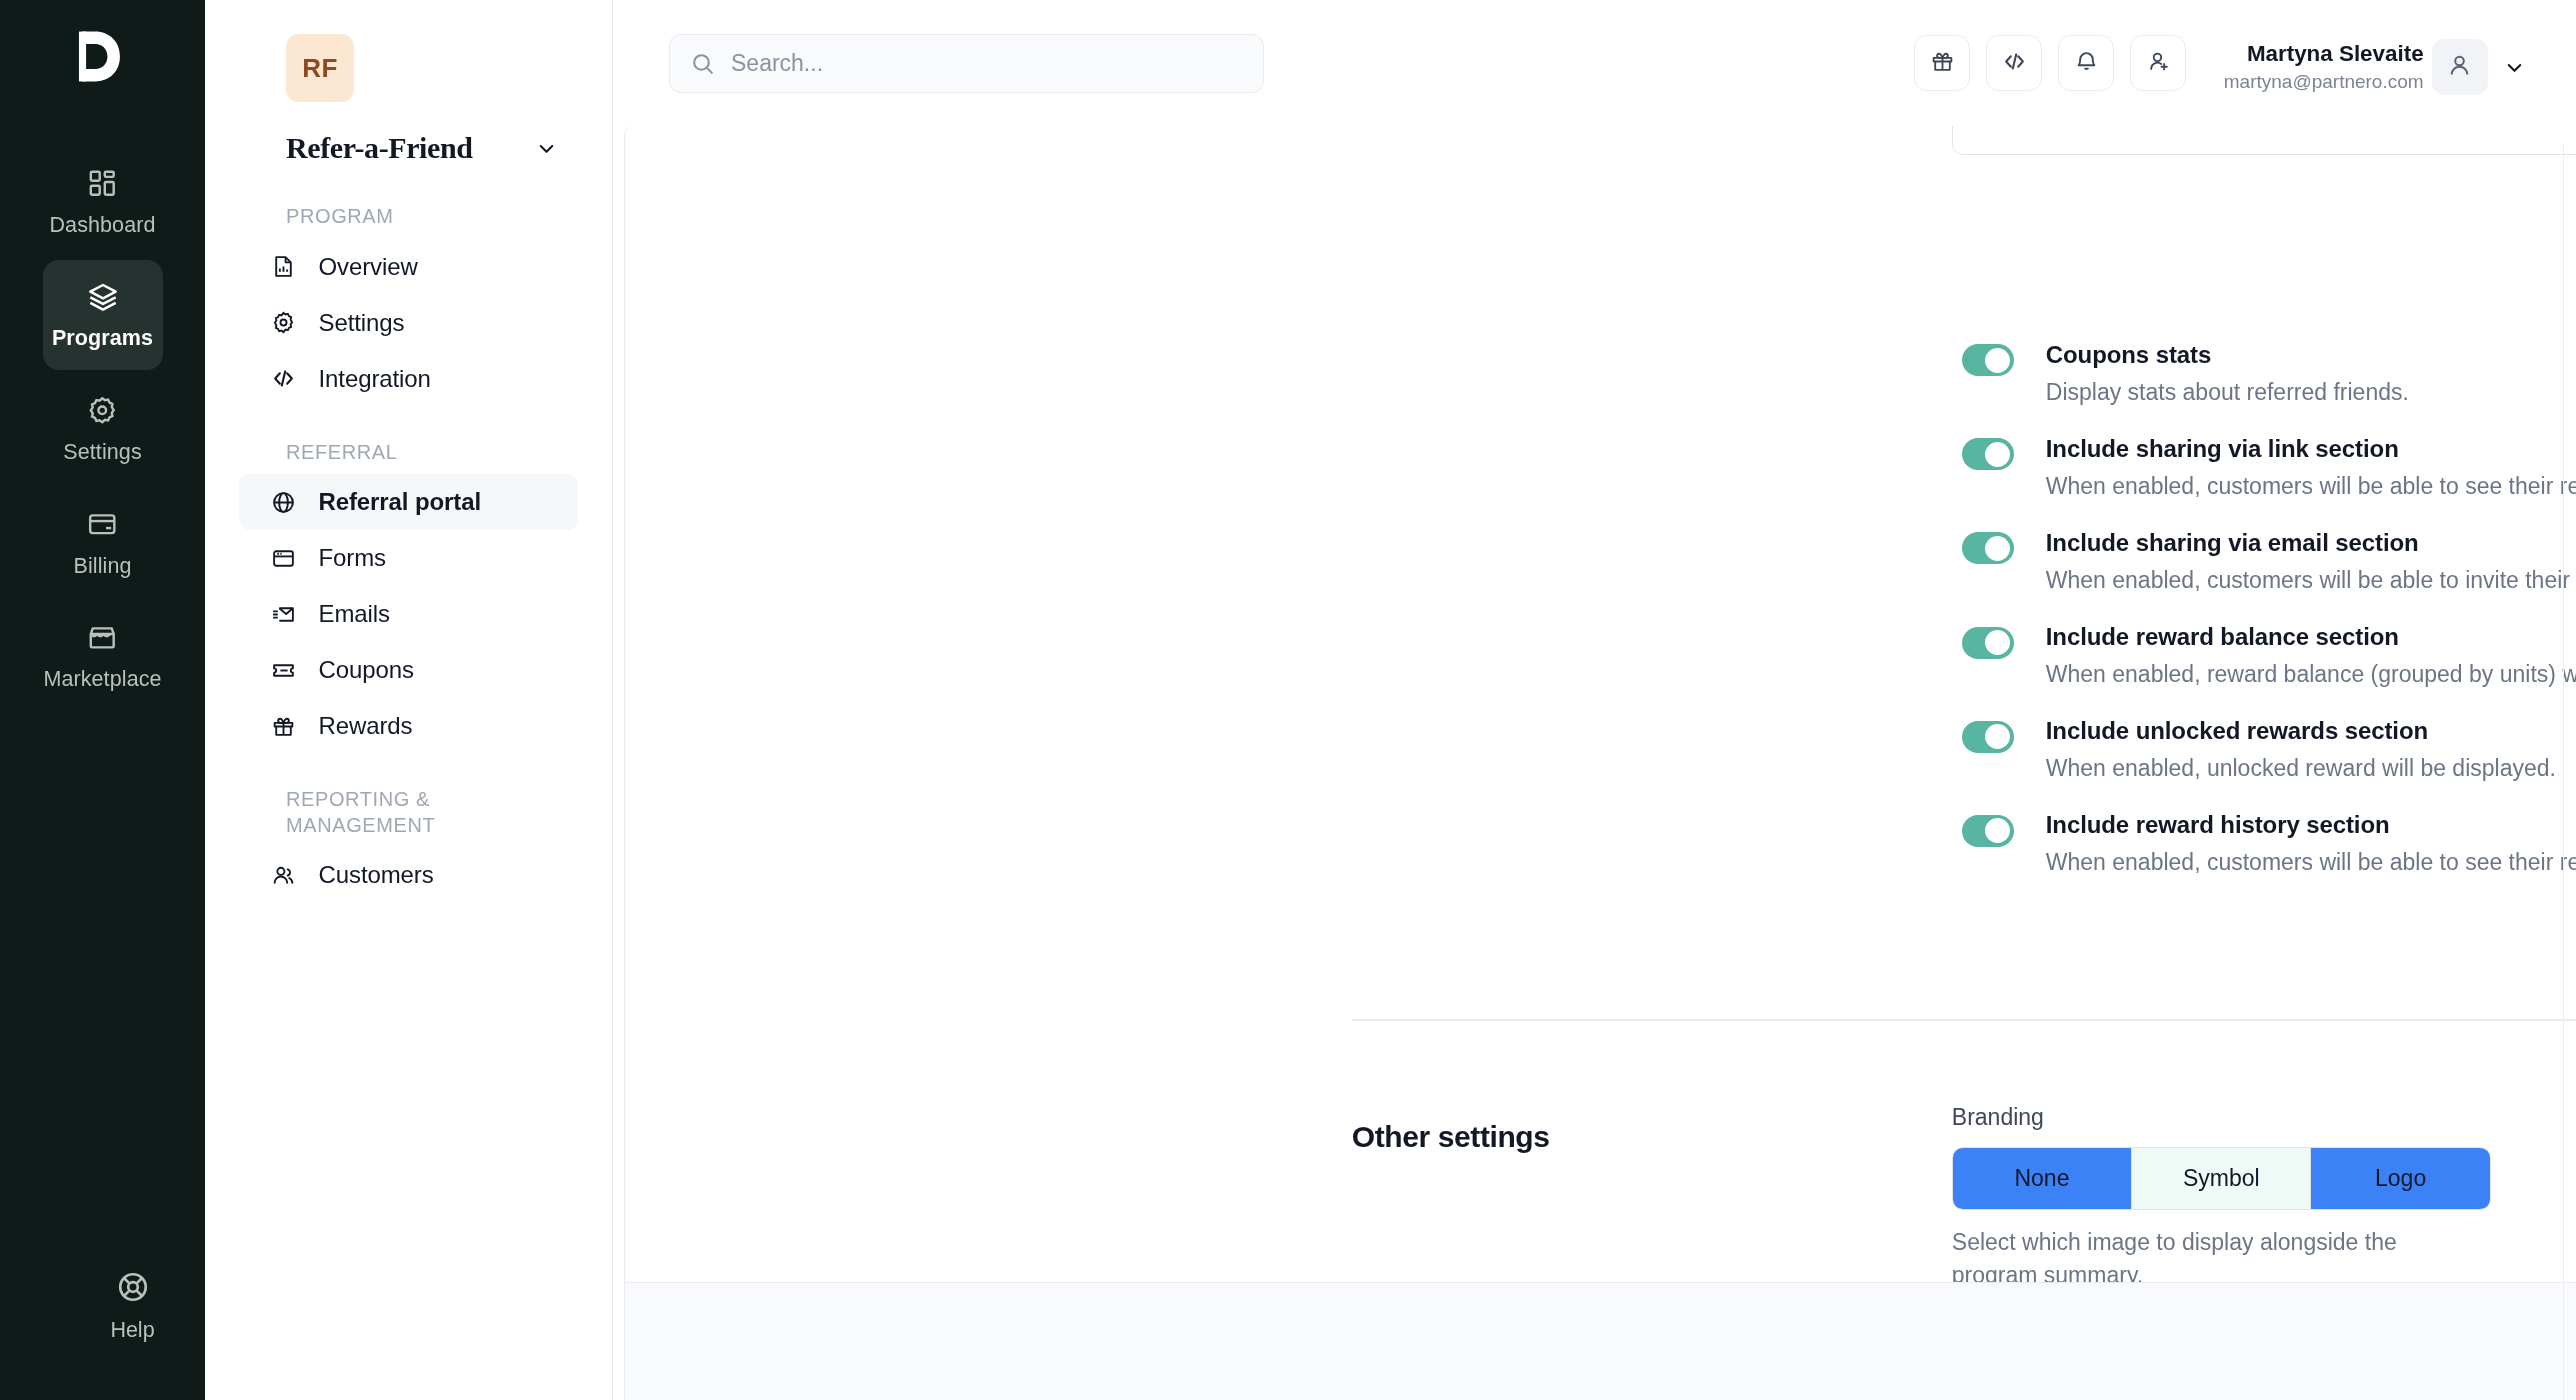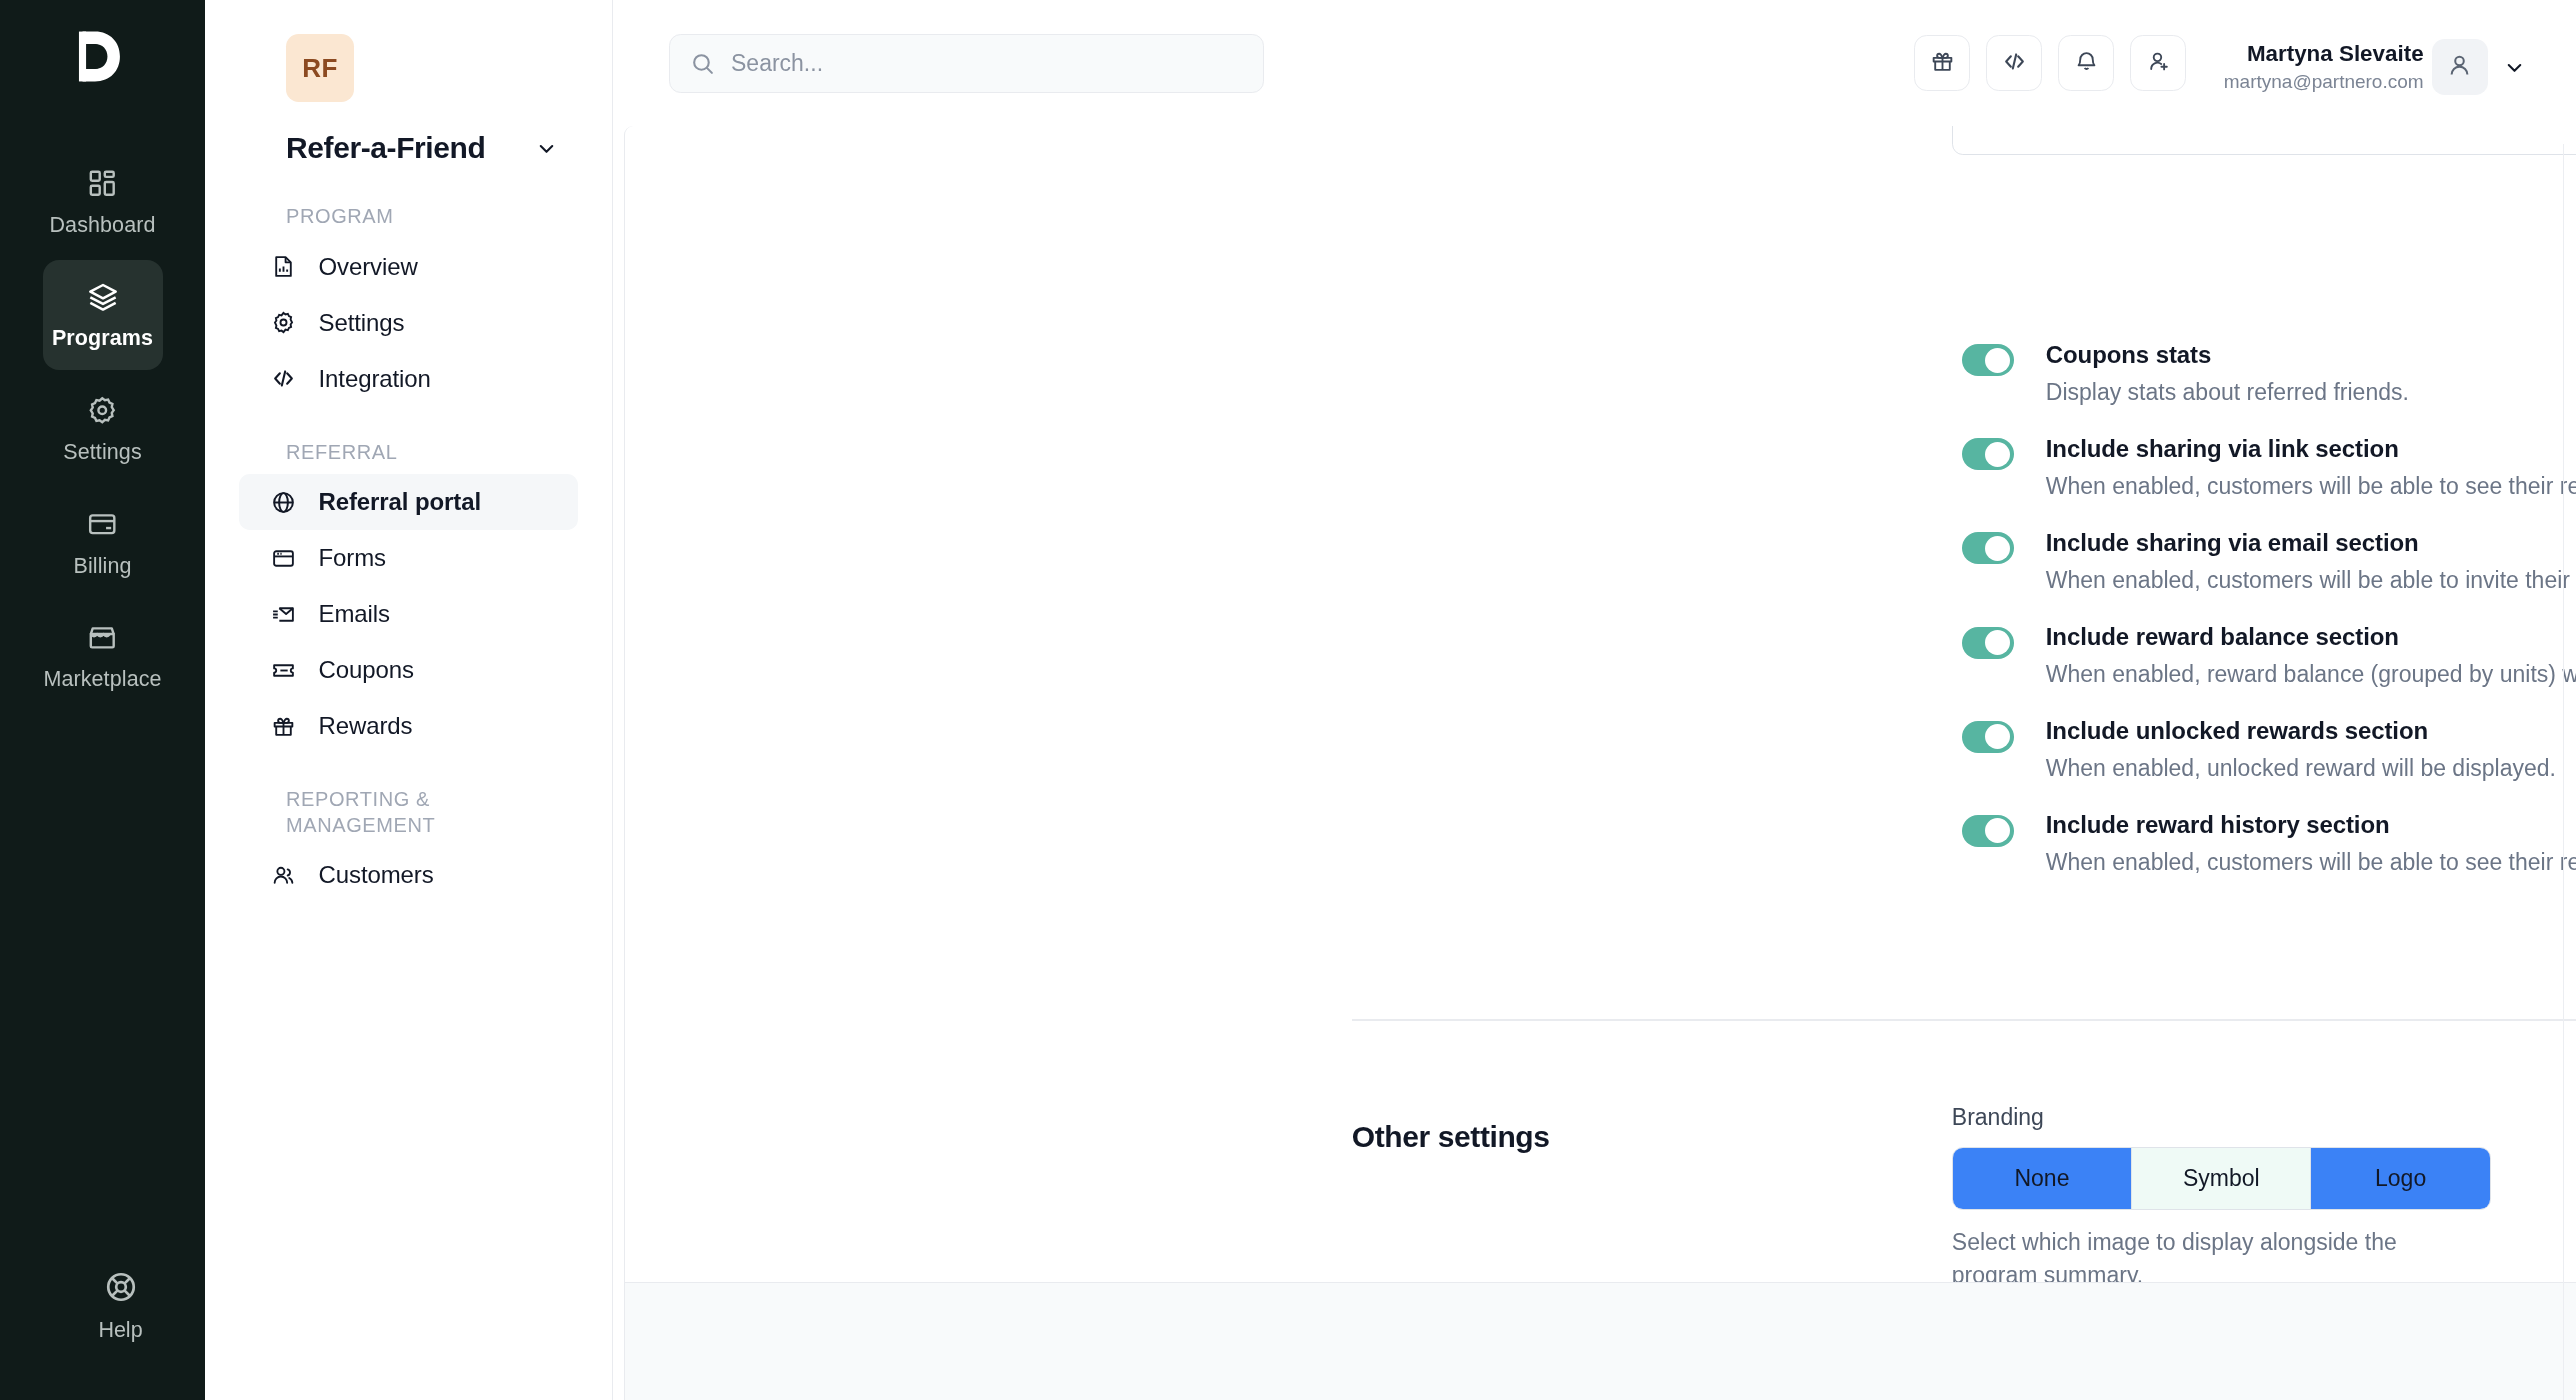--- a/index.html
+++ b/index.html
@@ -51,7 +51,7 @@
   }
   .prog-row {
     display: flex; align-items: center; justify-content: space-between;
-    margin: 29px 0 0 47px; padding-right: 20px; cursor: pointer;
+    margin: 29px 0 0 47px; padding-right: 20px; cursor: pointer; font-family: Liberation Serif, serif;
   }
   .prog-name { font-size: 30px; font-weight: 700; color: #121826; letter-spacing: -0.4px; }
   .chev { color: #121826; display: flex; }

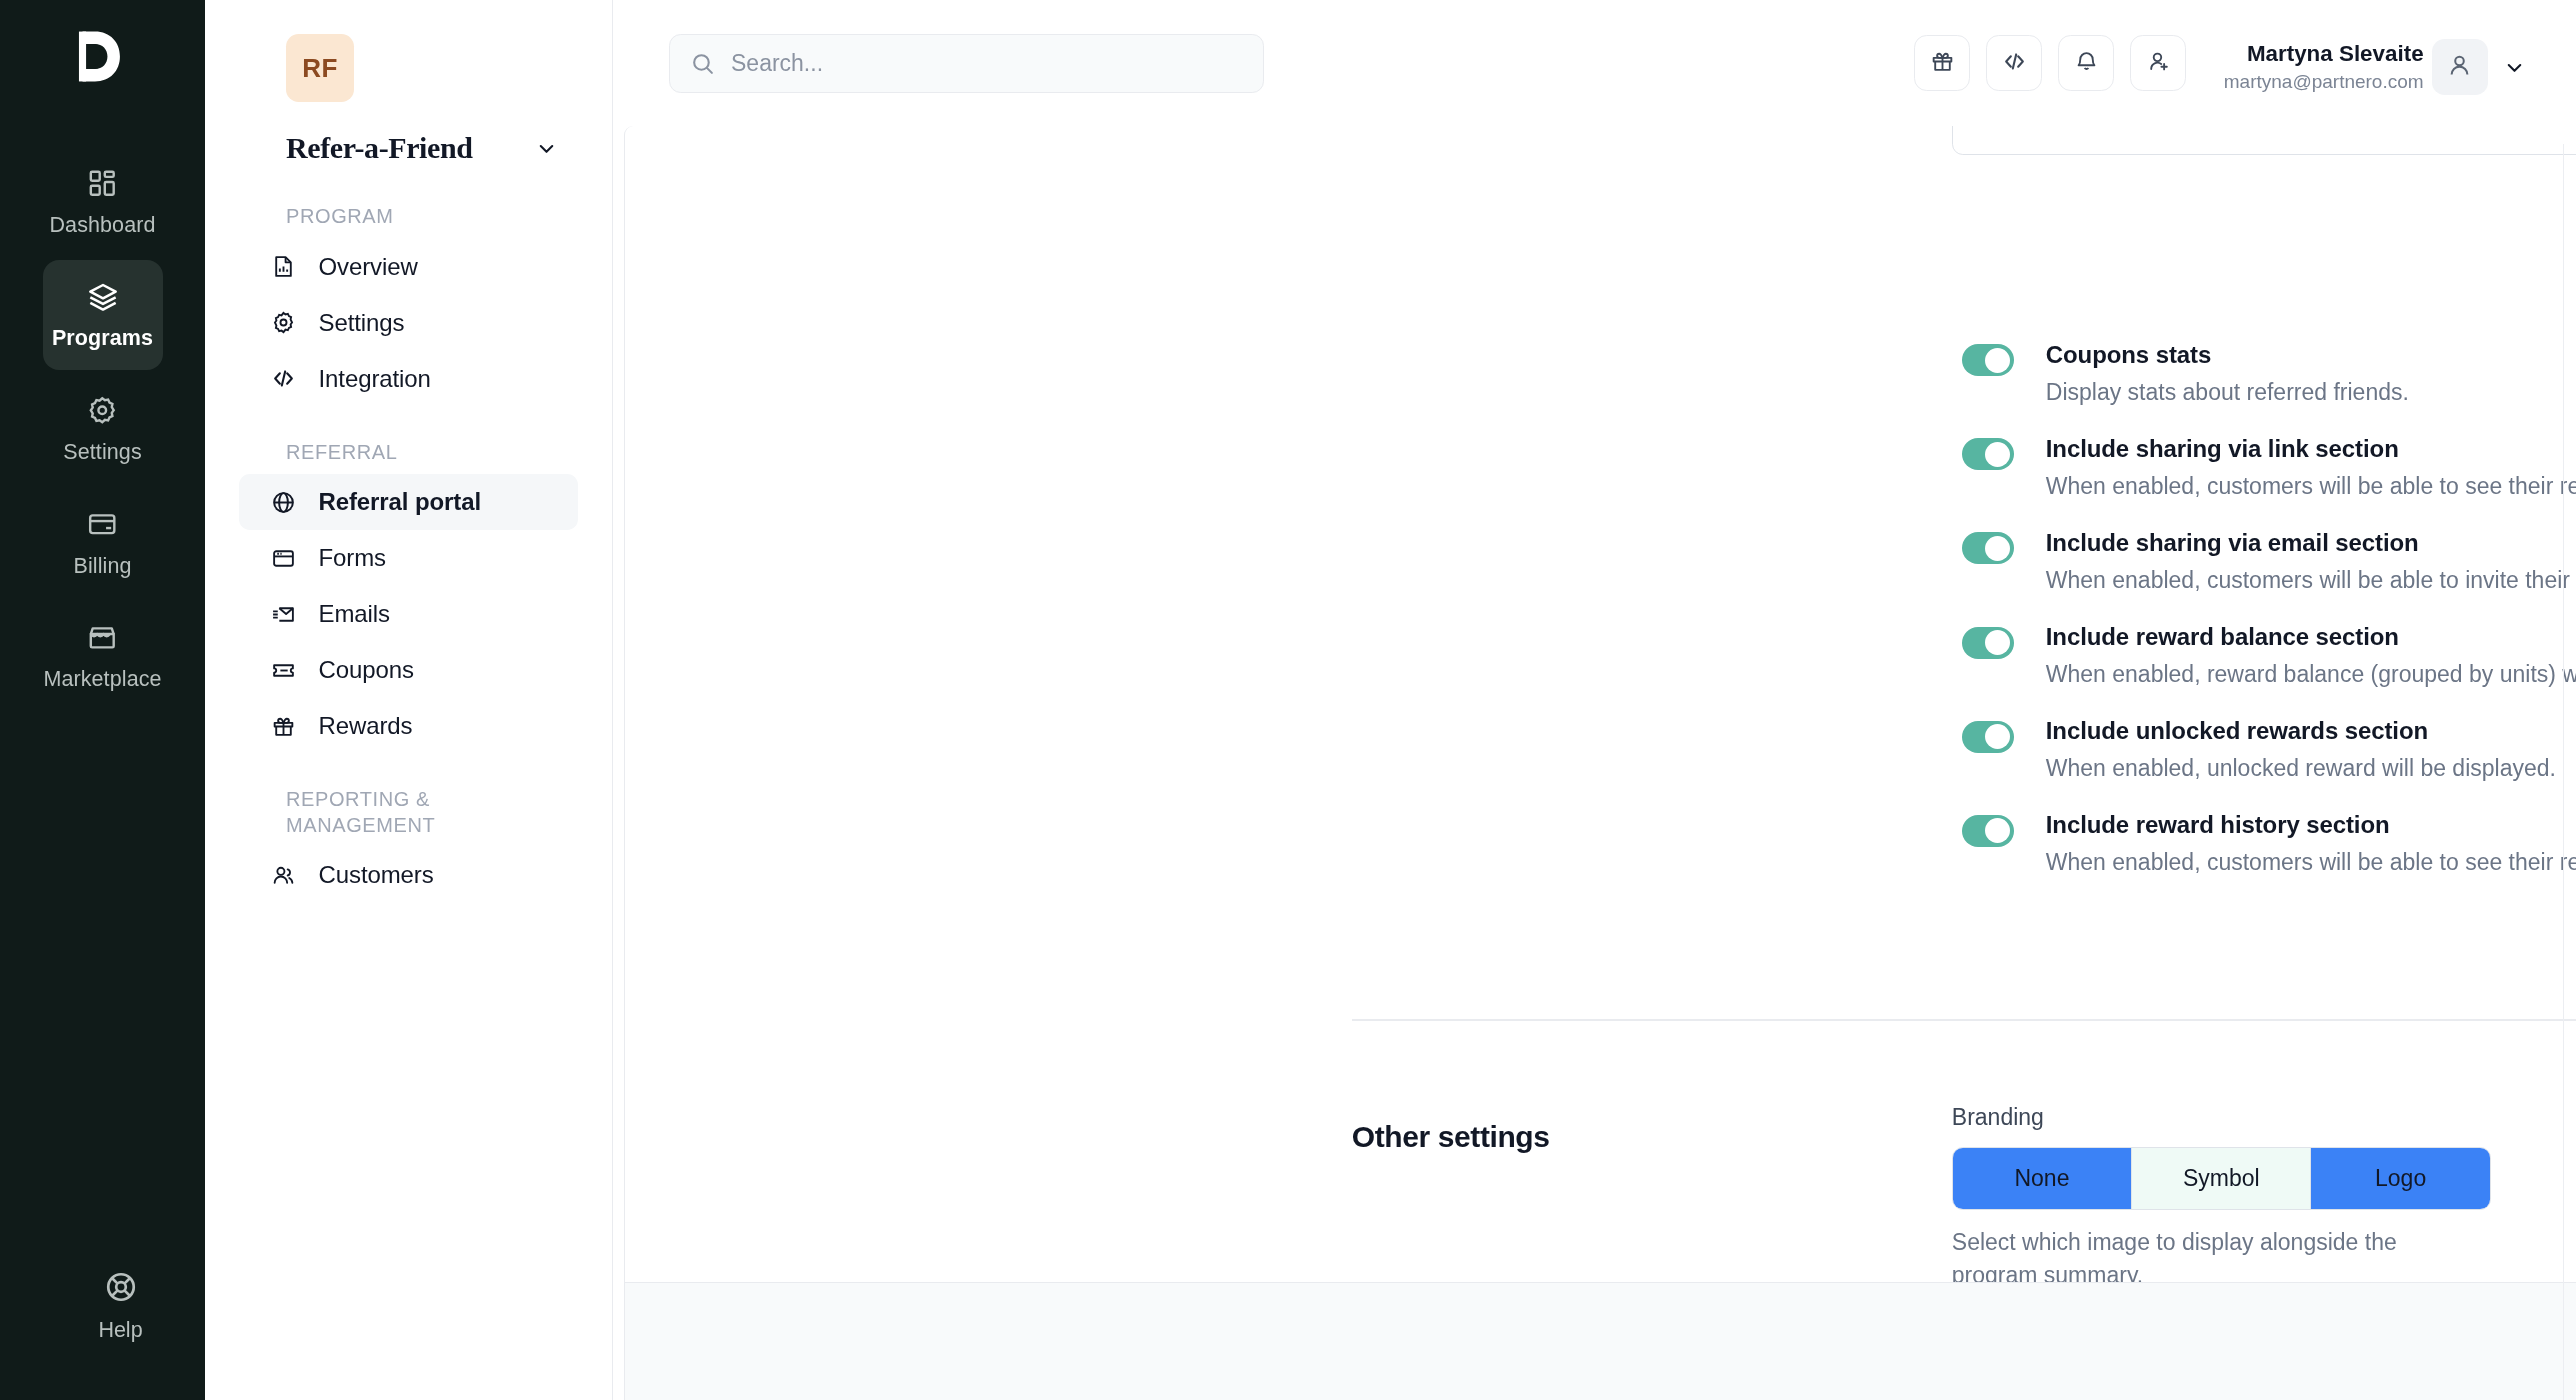--- a/index.html
+++ b/index.html
@@ -30,7 +30,7 @@
   .rail-item .r-lbl { font-size: 21.5px; letter-spacing: 0.1px; }
   .rail-item.active .r-lbl { font-weight: 600; }
   .rail-help {
-    position: absolute; left: 2px; top: 1270px; width: 237px;
+    position: absolute; left: 14px; top: 1270px; width: 237px;
     display: flex; flex-direction: column; align-items: center; gap: 10.8px;
     color: #b8c0be; cursor: pointer;
   }

